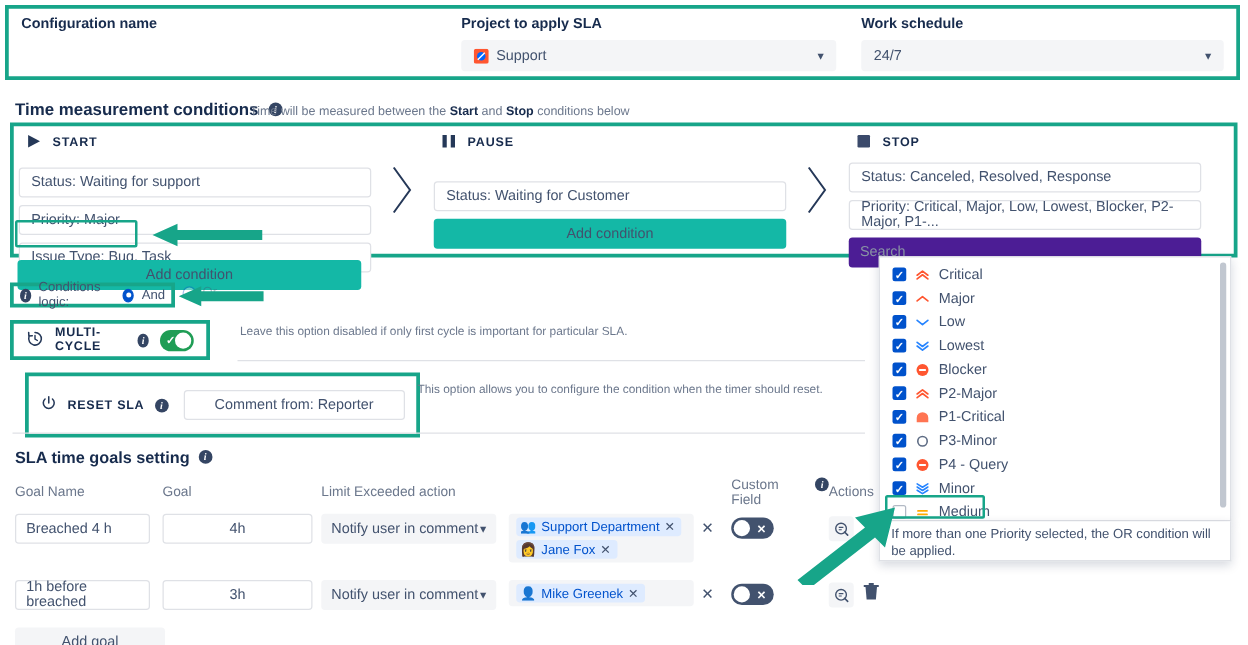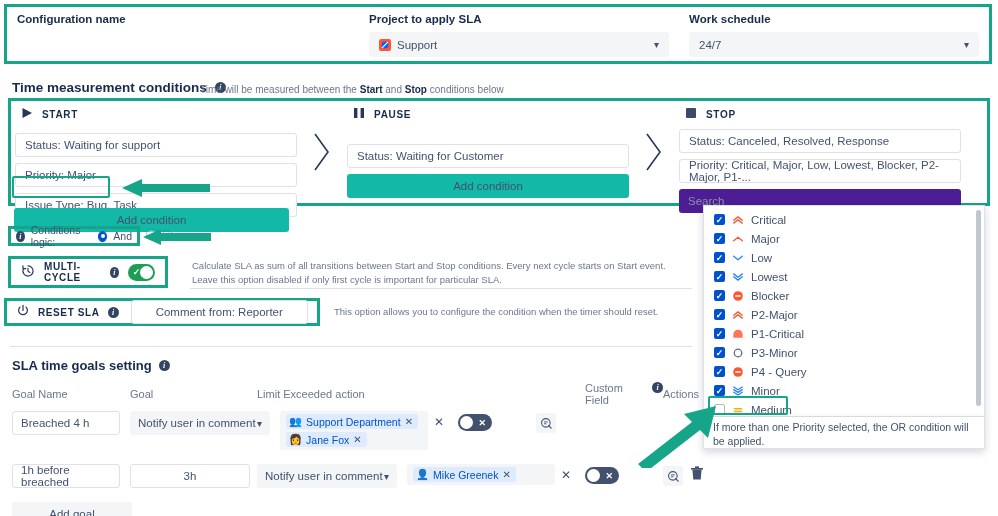--- a/index.html
+++ b/index.html
@@ -283,7 +283,6 @@
   </span>
 </div>
 <div class="desc" style="position:absolute;left:192px;top:259px;width:500px">
-  <div>Calculate SLA as sum of all transitions between Start and Stop conditions. Every next cycle starts on Start event.</div>
   <div>Leave this option disabled if only first cycle is important for particular SLA.</div>
 </div>
 <div style="position:absolute;left:190px;top:288px;width:502px;height:1px;background:#dfe1e6"></div>

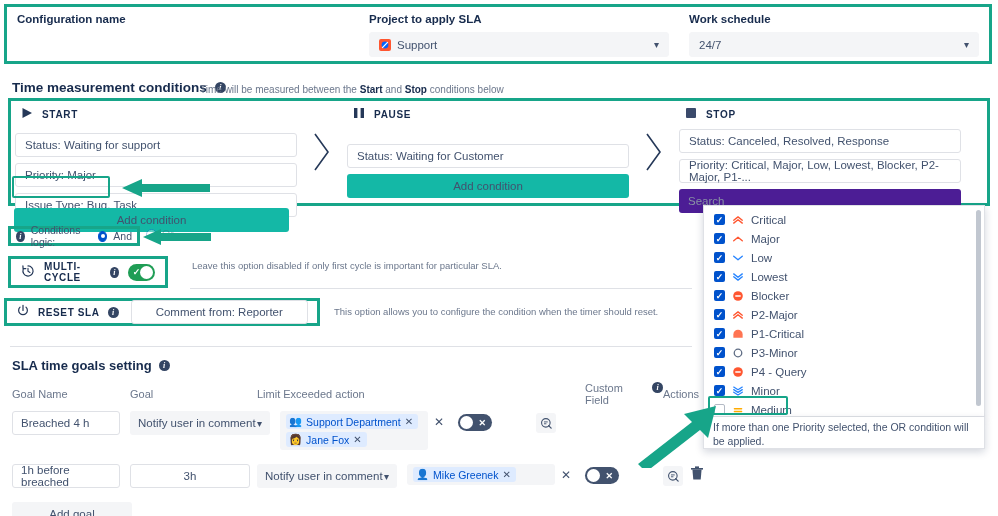--- a/index.html
+++ b/index.html
@@ -287,7 +287,7 @@
 </div>
 <div style="position:absolute;left:190px;top:288px;width:502px;height:1px;background:#dfe1e6"></div>
 
-<div class="hl2" style="position:absolute;left:4px;top:298px;width:316px;height:28px;display:flex;align-items:center;gap:8px;padding:0 9px">
+<div class="hl2" style="position:absolute;left:20px;top:298px;width:316px;height:52px;display:flex;align-items:center;gap:8px;padding:0 9px">
   <span>
     <svg width="14" height="14" viewBox="0 0 16 16">
         <path d="M4.6 3.6a5 5 0 1 0 6.8 0" stroke="#253858" stroke-width="1.4" fill="none" stroke-linecap="round"></path>

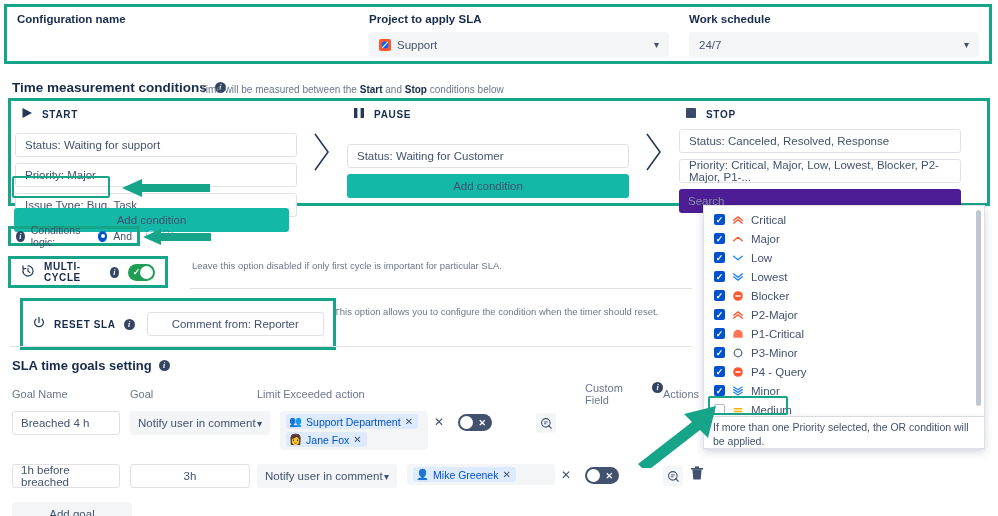--- a/index.html
+++ b/index.html
@@ -326,6 +326,9 @@
     <div style="width:118px">
         <div class="cell-input" style="width:108px">Breached 4 h</div>
       </div>
+    <div style="width:127px">
+        <div class="cell-input cell-center" style="width:120px">4h</div>
+      </div>
     <div style="width:150px">
       <div class="cell-select" style="width:140px">
         <span>Notify user in comment</span>

